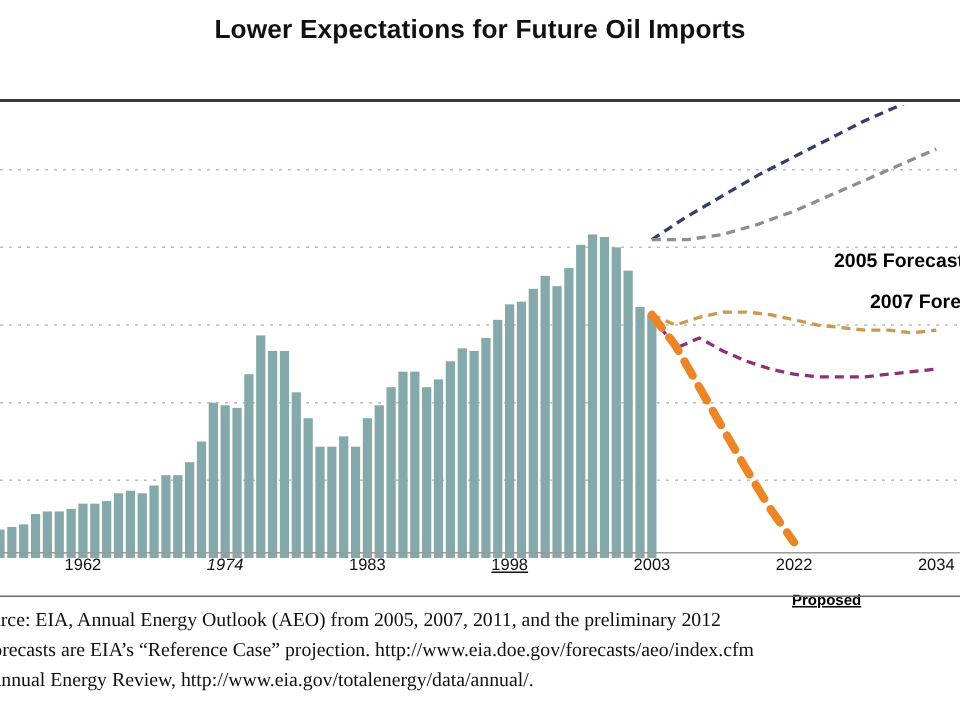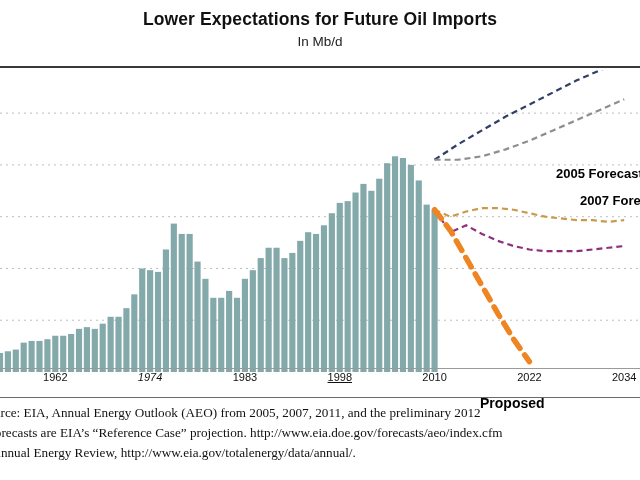--- a/index.html
+++ b/index.html
@@ -131,7 +131,6 @@
 
 <div id="header">
   <h1 id="chart-title">Lower Expectations for Future Oil Imports</h1>
-  <div id="chart-subtitle">In Mb/d</div>
 </div>
 <div id="rule-top"></div>
 

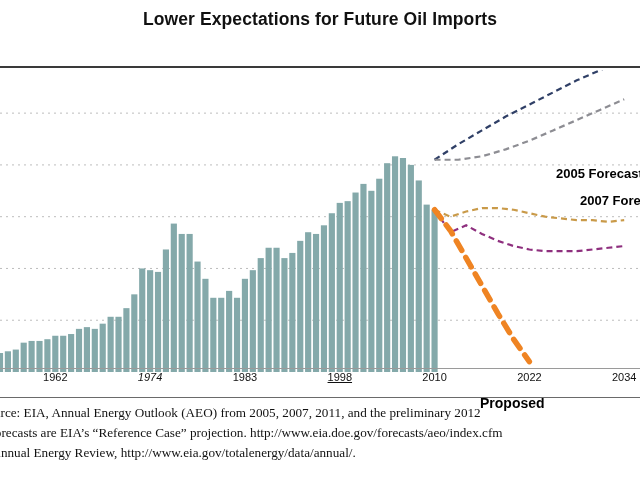--- a/index.html
+++ b/index.html
@@ -221,7 +221,7 @@
     <div class="xtick" style="left: 150.1px; font-style: italic;">1974</div>
     <div class="xtick" style="left: 244.9px;">1983</div>
     <div class="xtick" style="left: 339.8px; text-decoration: underline;">1998</div>
-    <div class="xtick" style="left: 434.6px;">2010</div>
+    <div class="xtick" style="left: 434.6px;">2003</div>
     <div class="xtick" style="left: 529.4px;">2022</div>
     <div class="xtick" style="left: 624.2px;">2034</div>
   </div>

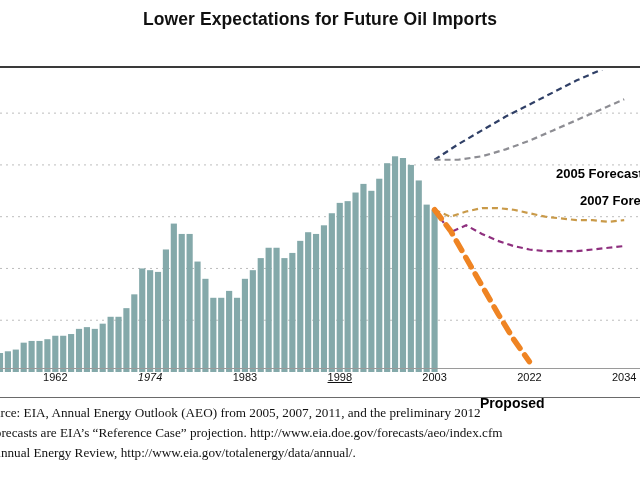--- a/index.html
+++ b/index.html
@@ -100,7 +100,7 @@
   }
   #label-2005 { left: 556px; top: 96px; }
   #label-2007 { left: 580px; top: 123px; }
-  #label-proposed { left: 480px; top: 325px; font-size: 14px; }
+  #label-proposed { left: 528px; top: 325px; font-size: 10px; text-decoration: underline; }
 
   
   #rule-bottom {

